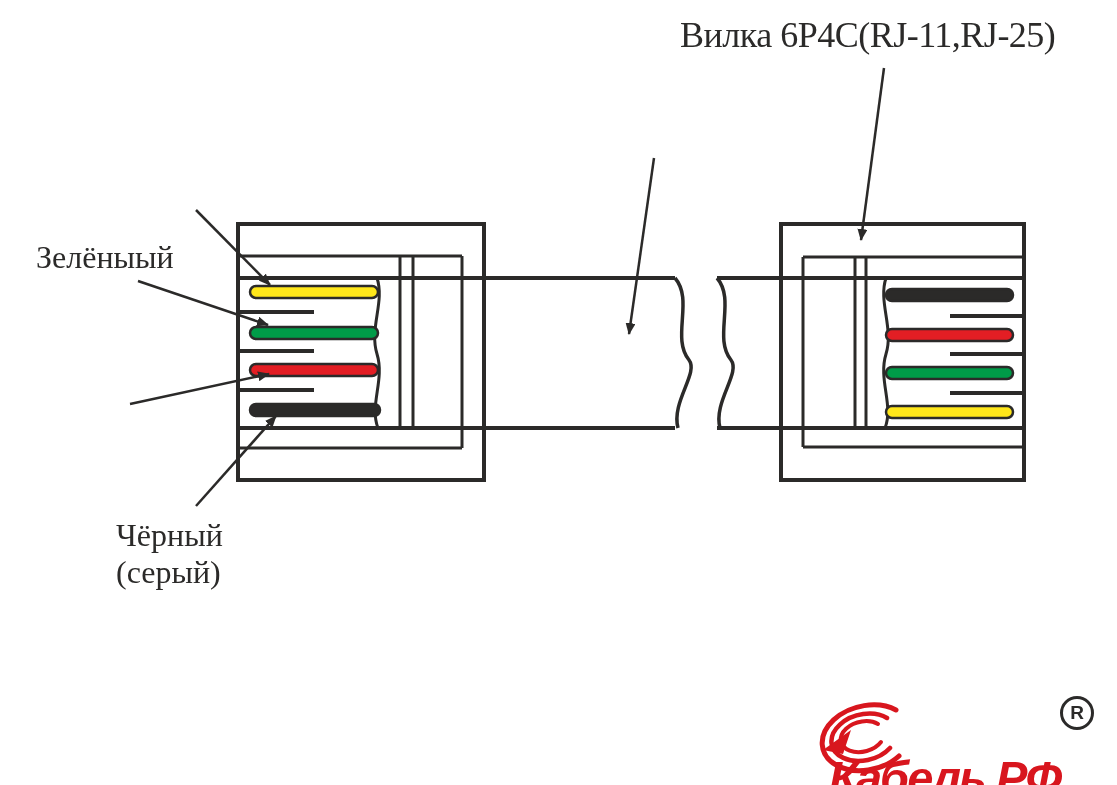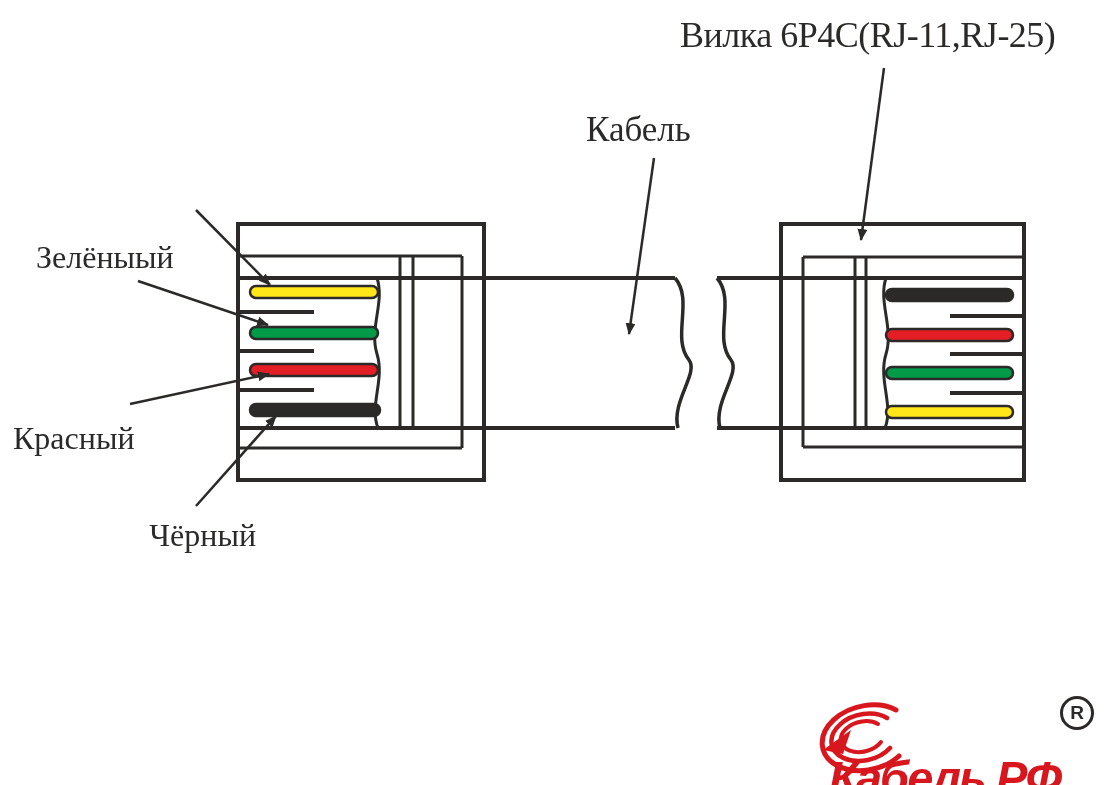--- a/index.html
+++ b/index.html
@@ -108,7 +108,6 @@
   </svg>
 
   <div class="lbl lbl-title">Вилка 6P4C(RJ-11,RJ-25)</div>
-  <div class="lbl lbl-cable">Кабель</div>
   <div class="lbl lbl-green">Зелёныый</div>
   <div class="lbl lbl-red">Красный</div>
   <div class="lbl lbl-black">

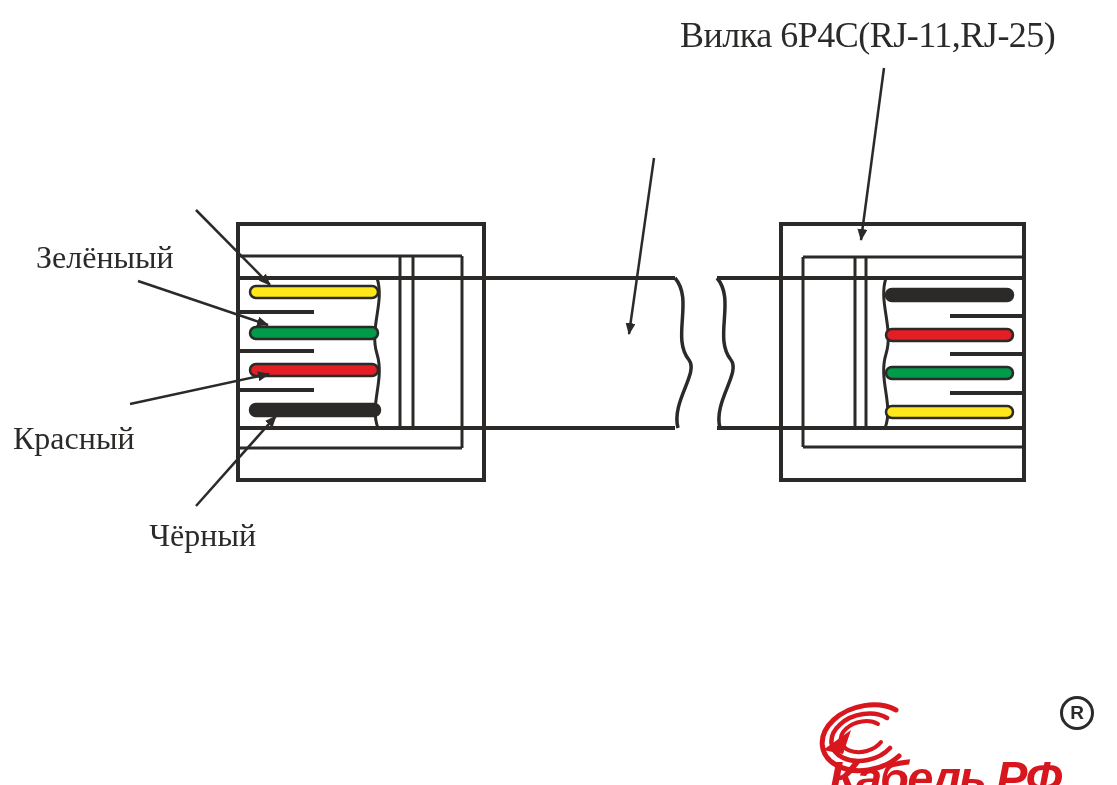--- a/index.html
+++ b/index.html
@@ -109,7 +109,6 @@
 
   <div class="lbl lbl-title">Вилка 6P4C(RJ-11,RJ-25)</div>
   <div class="lbl lbl-green">Зелёныый</div>
-  <div class="lbl lbl-red">Красный</div>
   <div class="lbl lbl-black">
     <span>Чёрный</span><br>
   </div>

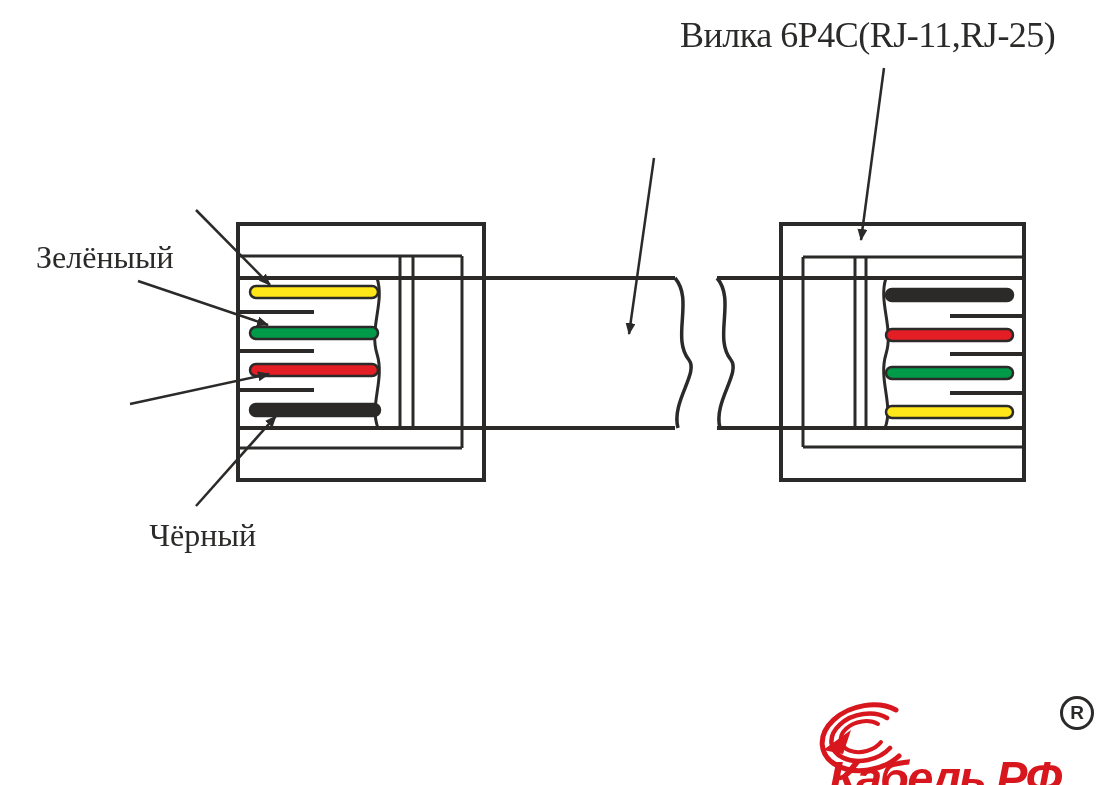--- a/index.html
+++ b/index.html
@@ -15,7 +15,7 @@
   .lbl-yellow{left:166px;top:169px;font-size:32px;}
   .lbl-green{left:36px;top:239px;font-size:32px;text-align:center;}
   .lbl-red{left:13px;top:420px;font-size:32px;}
-  .lbl-black{left:116px;top:517px;width:140px;font-size:32px;line-height:37px;text-align:right;white-space:normal;}
+  .lbl-black{left:116px;top:517px;width:140px;font-size:32px;line-height:37px;text-align:left;white-space:normal;}
   
   .logo{position:absolute;left:795px;top:692px;width:300px;height:88px;}
   .logo-swirl{position:absolute;left:0;top:4px;}

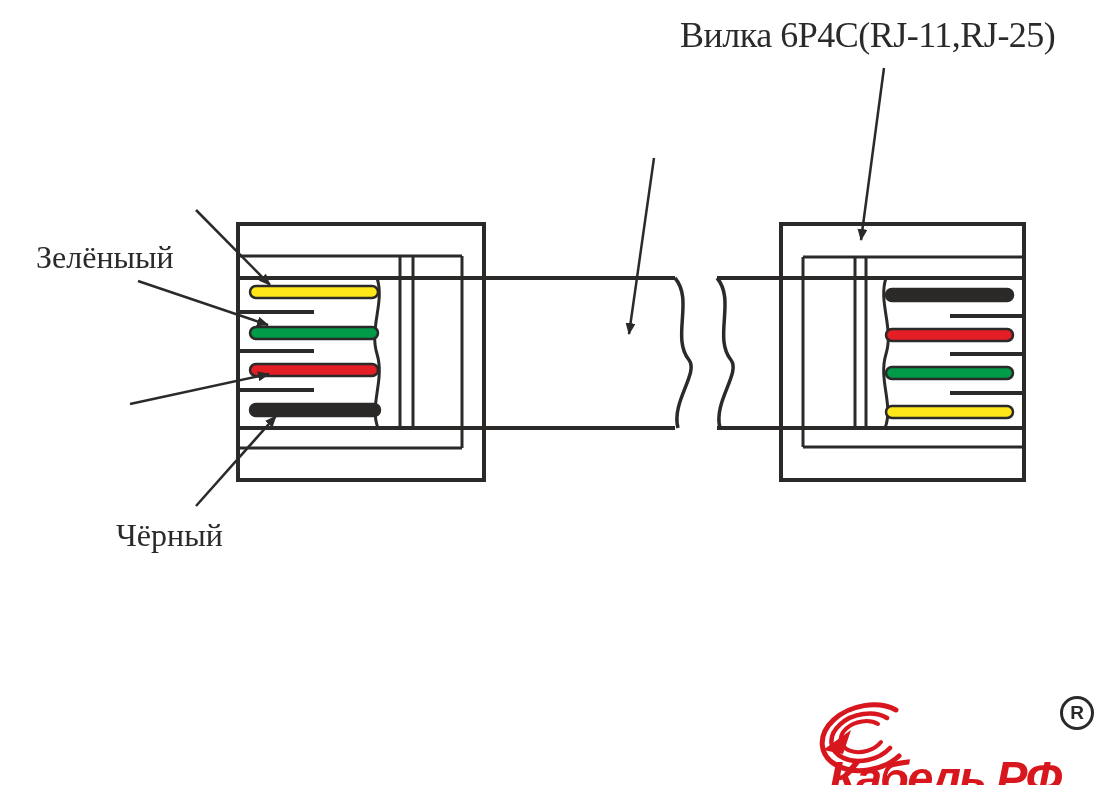--- a/index.html
+++ b/index.html
@@ -111,6 +111,7 @@
   <div class="lbl lbl-green">Зелёныый</div>
   <div class="lbl lbl-black">
     <span>Чёрный</span><br>
+    <span>(серый)</span>
   </div>
 
   <div class="logo">

